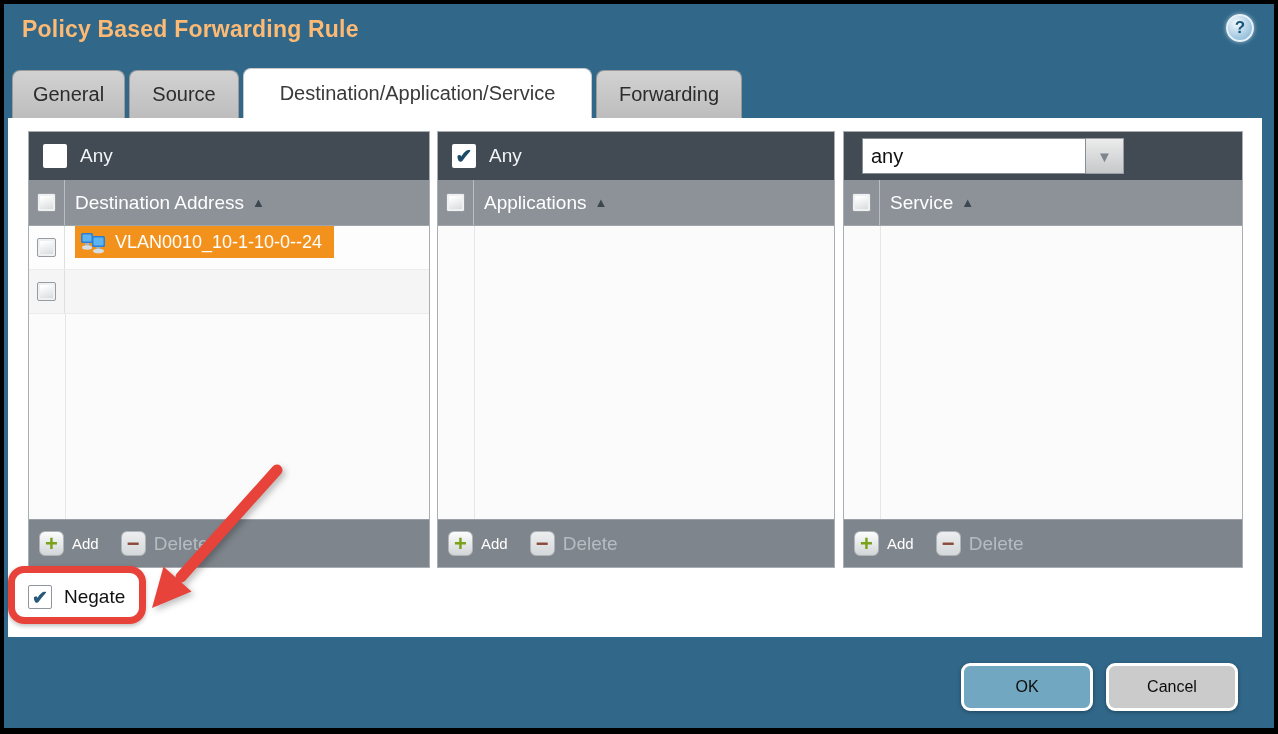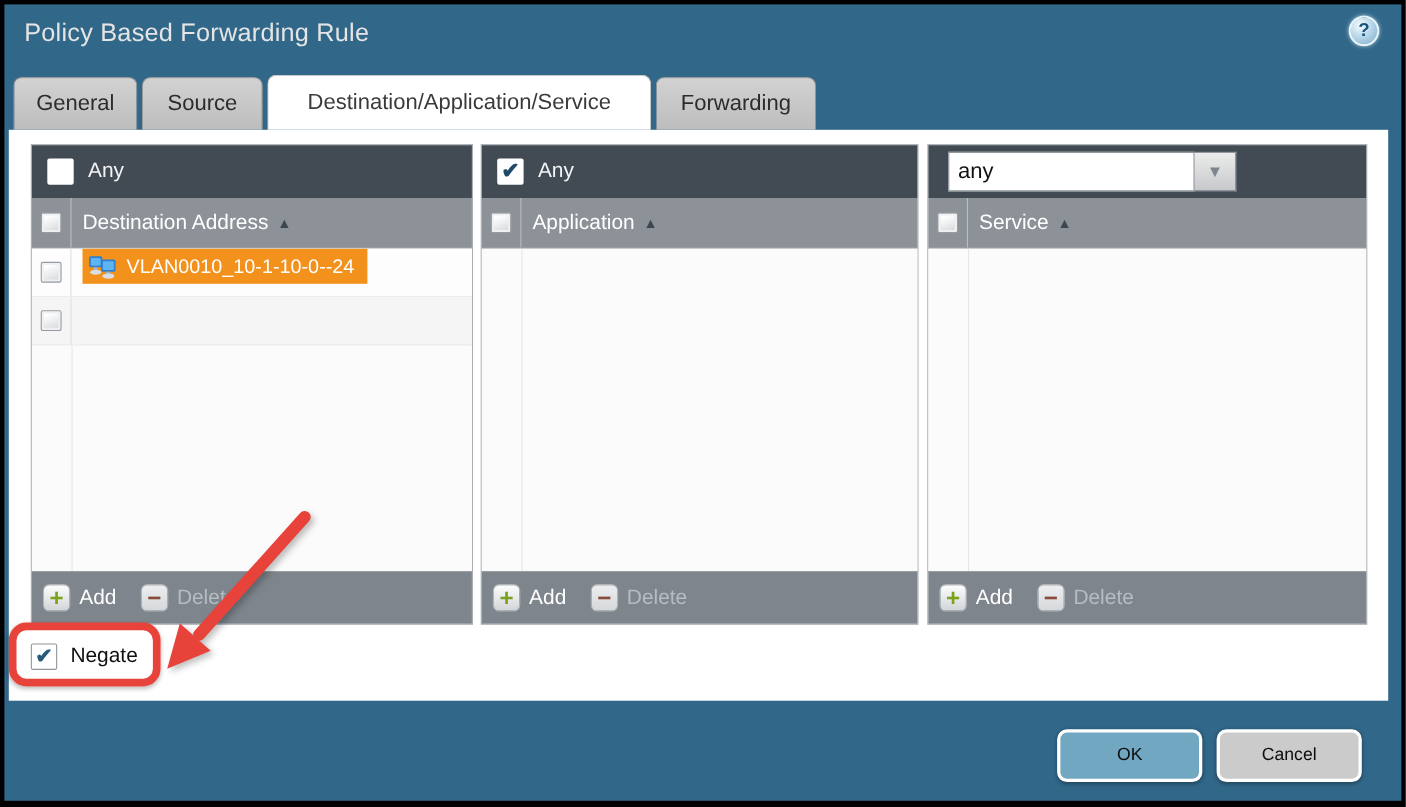--- a/index.html
+++ b/index.html
@@ -8,7 +8,7 @@
 
   .dialog { position:absolute; left:4px; top:4px; width:1270px; height:724px; background:#31688A; }
 
-  .title { position:absolute; left:18px; top:12px; font-size:23px; color:#e5e5e5; letter-spacing:.2px; }
+  .title { position:absolute; left:18px; top:12px; font-size:23px; color:#fdba74; letter-spacing:.2px;font-weight:bold; }
 
   .help { position:absolute; left:1222px; top:10px; width:28px; height:28px; border-radius:50%;
           background:radial-gradient(circle at 35% 30%, #f4fafe, #a8cbe2 60%, #7fb0cf);

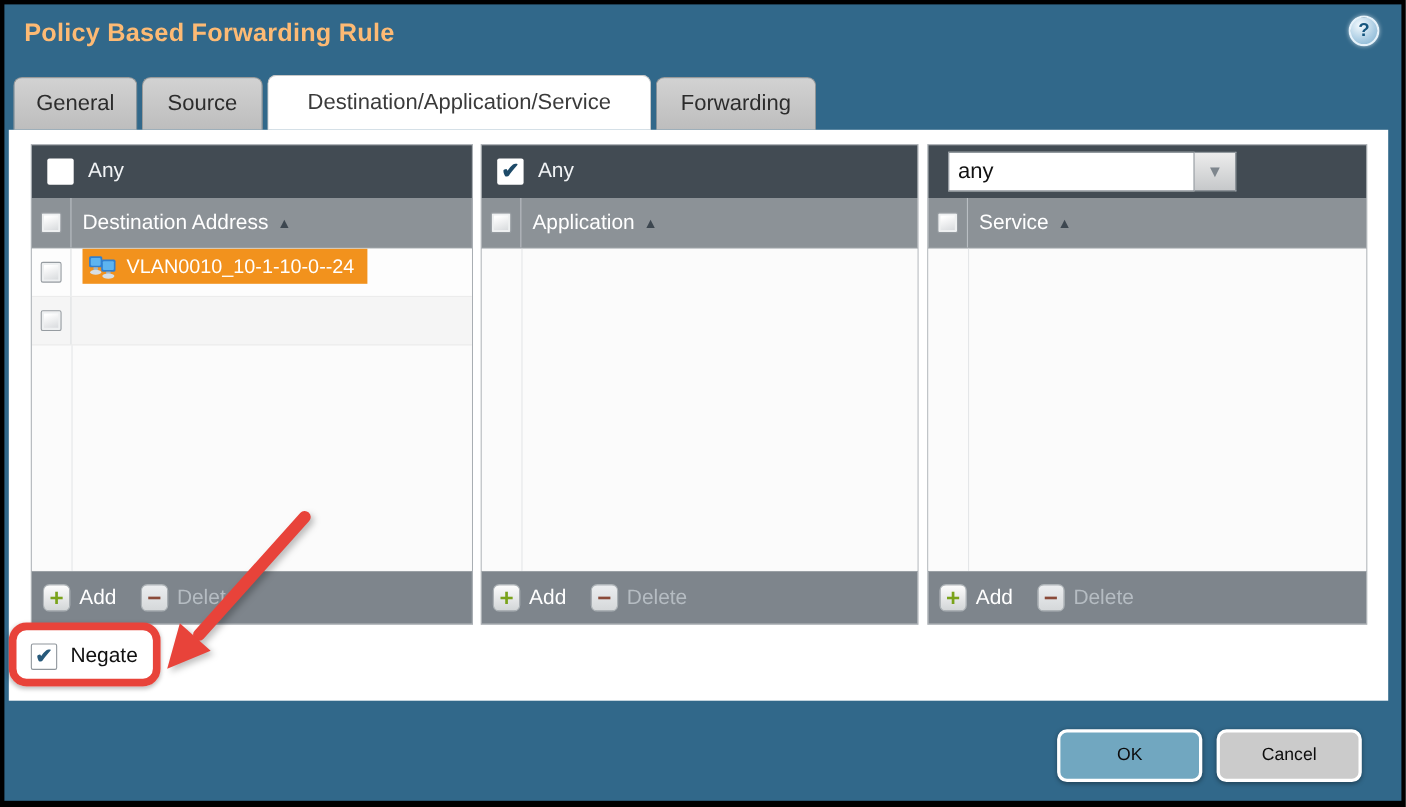--- a/index.html
+++ b/index.html
@@ -181,7 +181,7 @@
         <div class="cbcol">
             <div class="cb3d"></div>
           </div>
-        <span class="col-label">Application</span>
+        <span class="col-label">Applications</span>
         <span class="sort">▲</span>
       </div>
       <div class="pbody"></div>

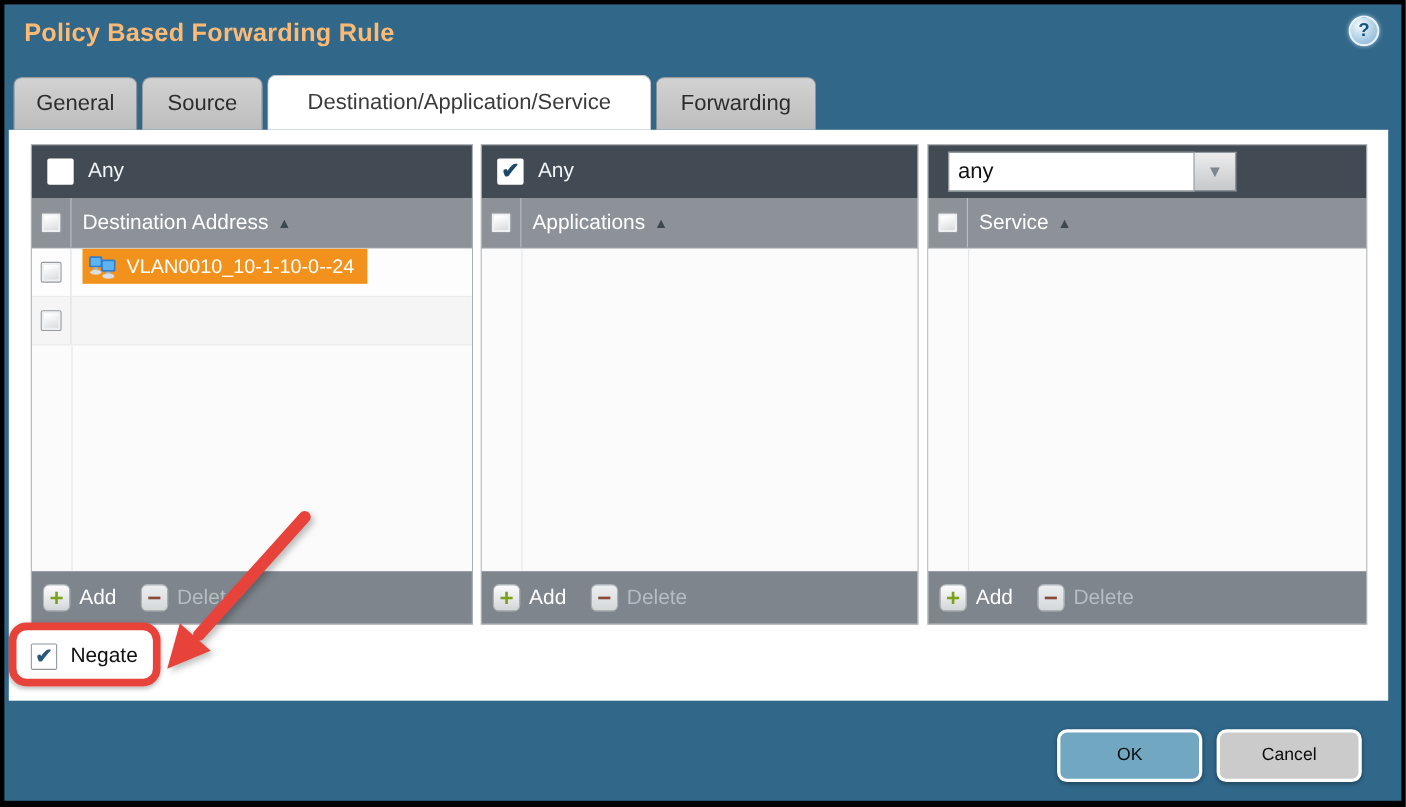--- a/index.html
+++ b/index.html
@@ -63,7 +63,7 @@
            display:flex; align-items:center; justify-content:center; font-weight:bold; line-height:1; }
   .ficon-add { background:linear-gradient(#fdfdfd,#d2d5d7); color:#7aa31b; font-size:22px; }
   .ficon-del { background:linear-gradient(#eceef0,#d5d8da); color:#8a4a39; font-size:22px; }
-  .flabel-add { color:#fff; font-size:19px; }
+  .flabel-add { color:#fff; font-size:15px; }
   .flabel-del { color:#b5bcc2; font-size:19px; }
   .footbtn.disabled { cursor:default; }
 

